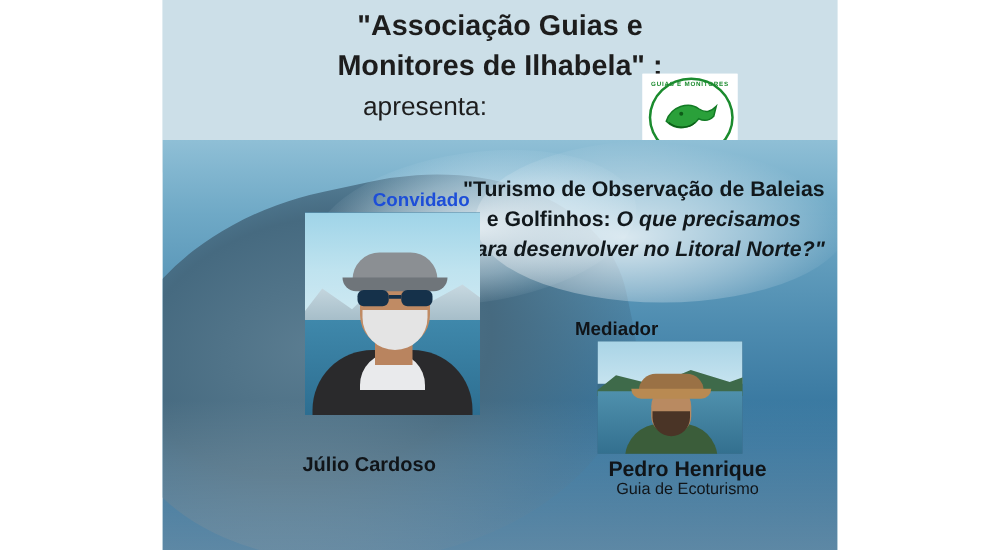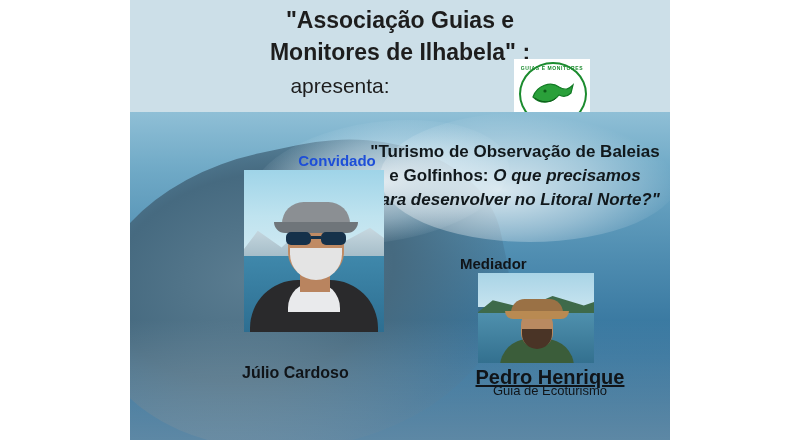--- a/index.html
+++ b/index.html
@@ -350,10 +350,9 @@
     top: 366px;
     width: 180px;
     text-align: center;
-    font-size: 20px;
+    font-size: 17px;
     font-weight: 700;
     color: #101418;
-    text-decoration: underline;
   }
   .med-role {
     position: absolute;

